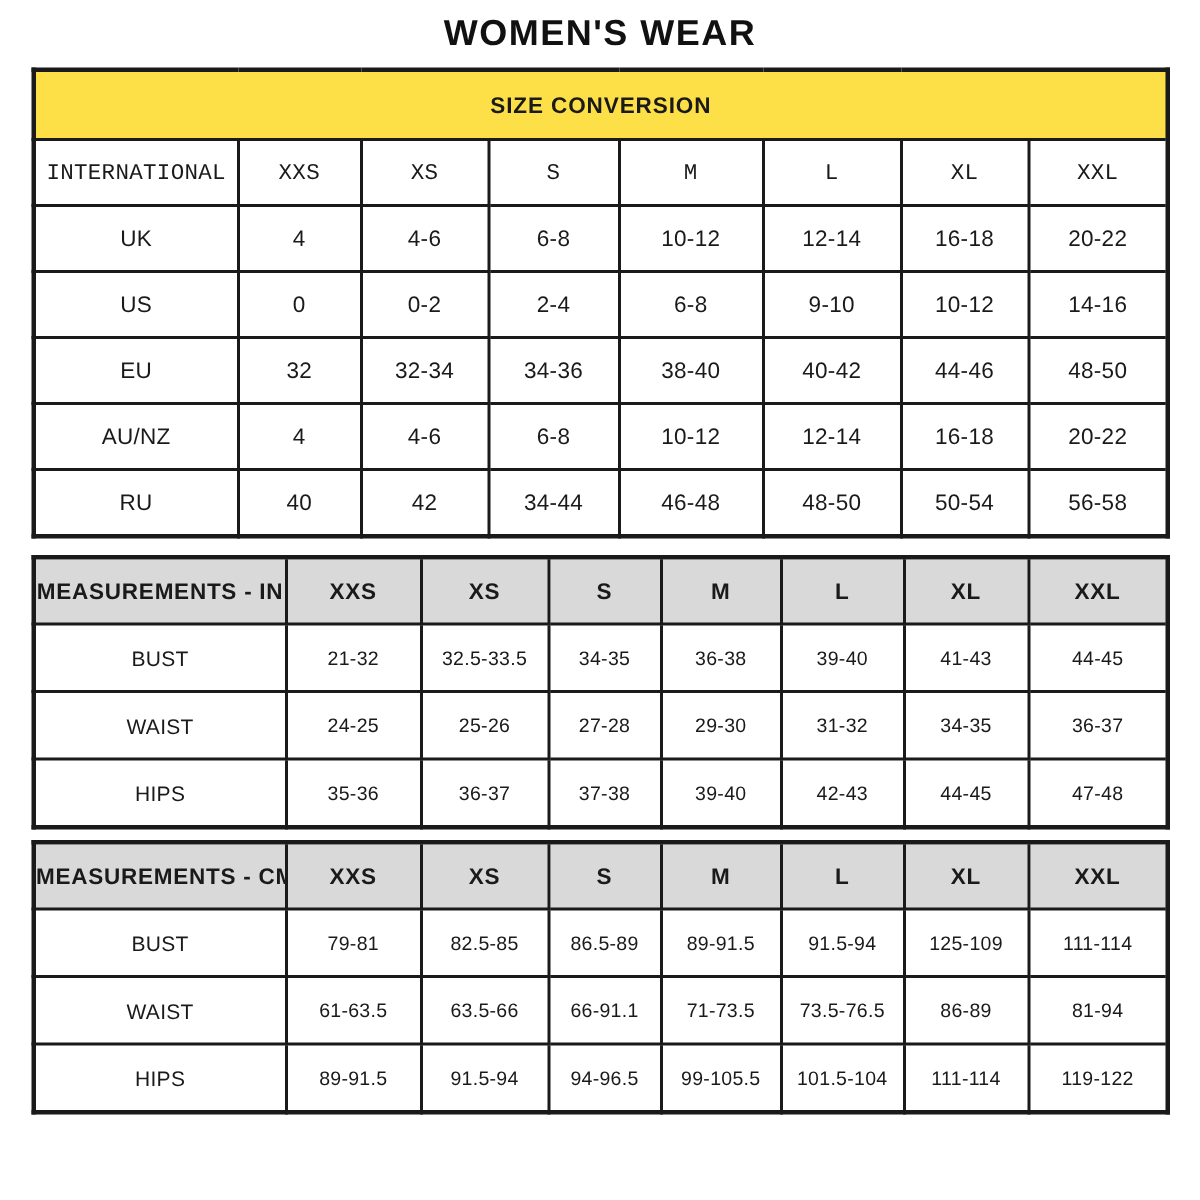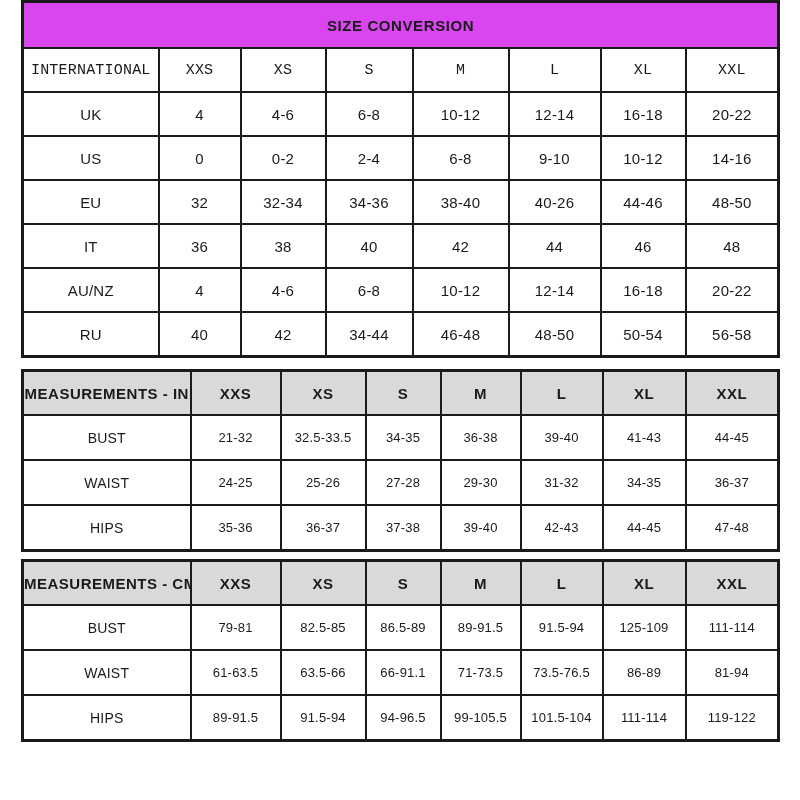--- a/index.html
+++ b/index.html
@@ -64,6 +64,7 @@
 
 <div class="page">
 
+  <h1 class="page-title">WOMEN'S WEAR</h1>
 
   <table id="t1" class="tbl">
     <colgroup>

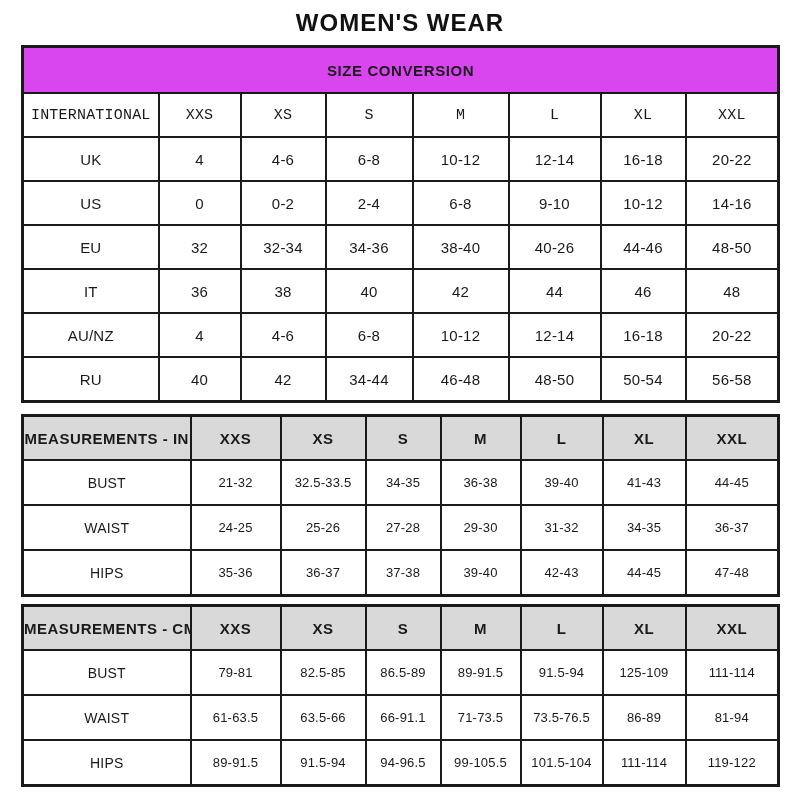--- a/index.html
+++ b/index.html
@@ -40,7 +40,7 @@
   #t1 td { height: 42px; font-size: 15px; }
   #t1 td.band {
     height: 44px;
-    background: #d946ef;
+    background: #fde047;
     font-weight: bold;
     font-size: 15px;
     letter-spacing: 0.6px;

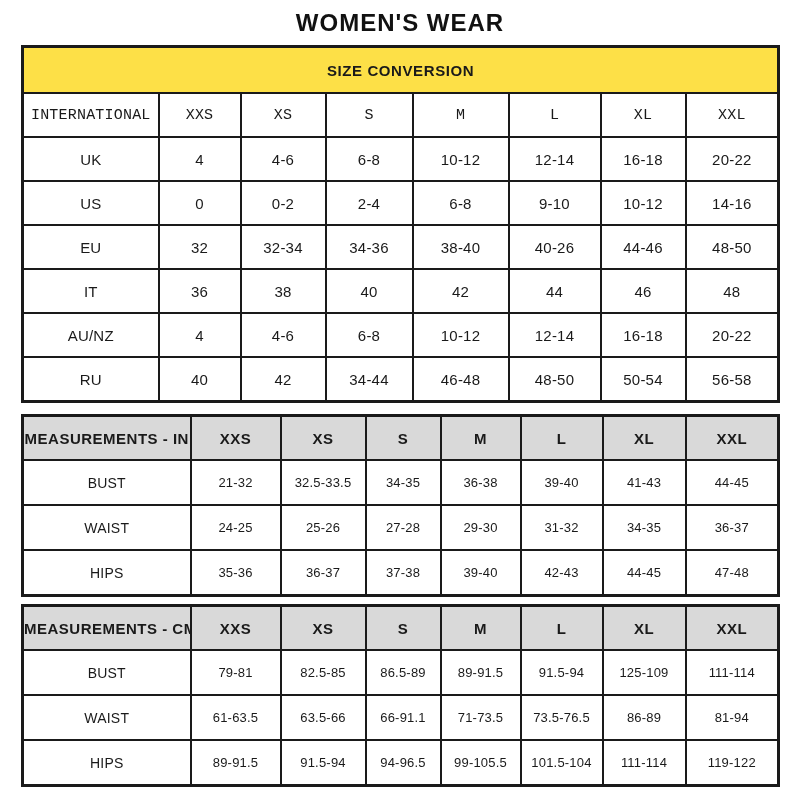--- a/index.html
+++ b/index.html
@@ -117,7 +117,7 @@
           <td>32-34</td>
           <td>34-36</td>
           <td>38-40</td>
-          <td>40-26</td>
+          <td>40-42</td>
           <td>44-46</td>
           <td>48-50</td>
         </tr>

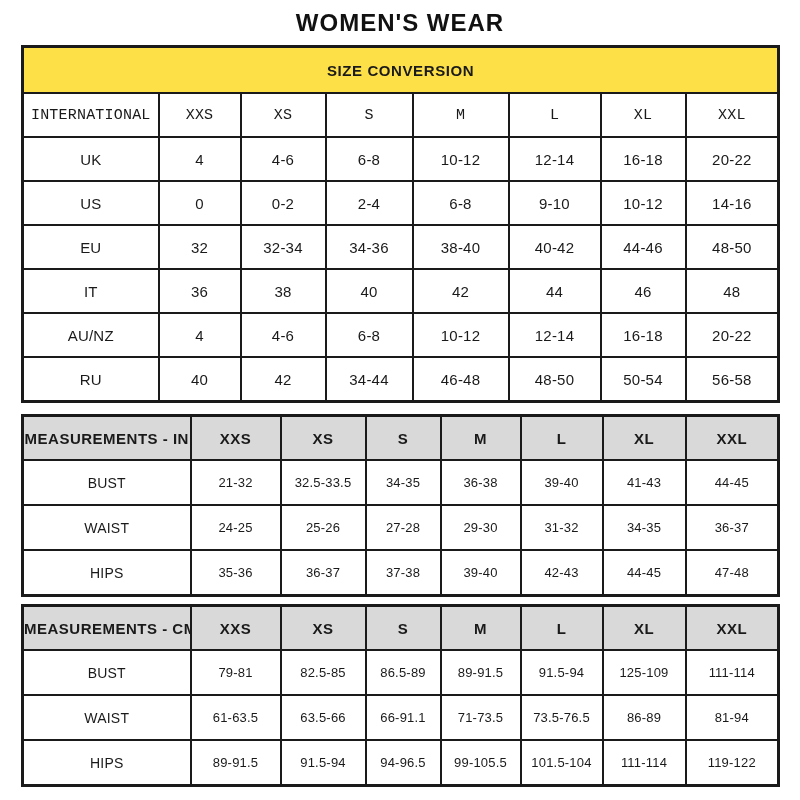--- a/index.html
+++ b/index.html
@@ -120,16 +120,6 @@
           <td>40-42</td>
           <td>44-46</td>
           <td>48-50</td>
-        </tr>
-        <tr>
-          <td class="row-label">IT</td>
-          <td>36</td>
-          <td>38</td>
-          <td>40</td>
-          <td>42</td>
-          <td>44</td>
-          <td>46</td>
-          <td>48</td>
         </tr>
         <tr>
           <td class="row-label">AU/NZ</td>

